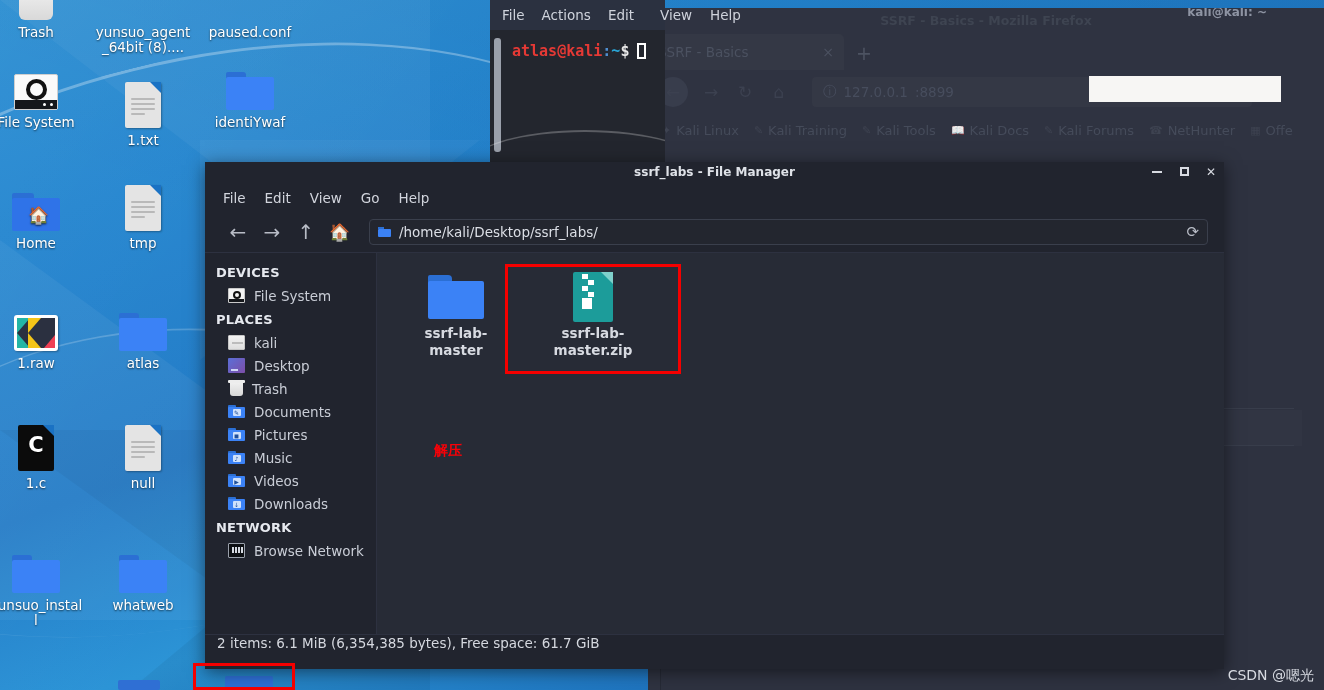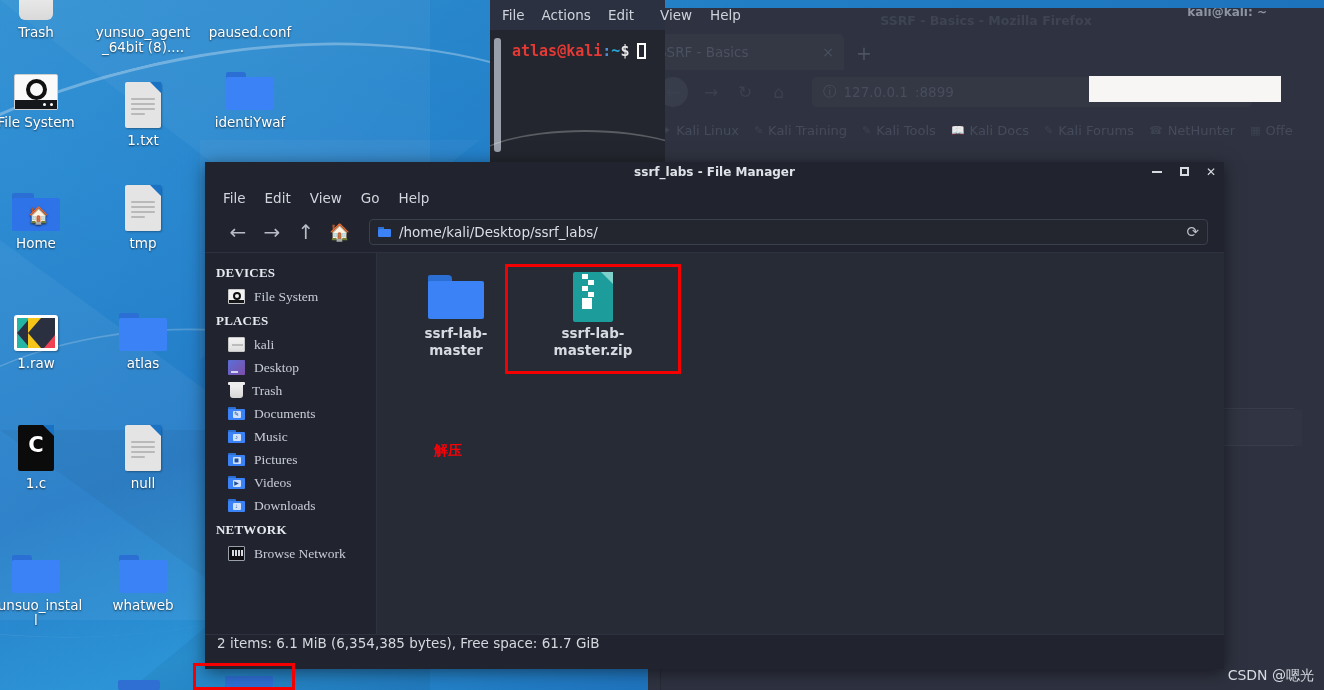--- a/index.html
+++ b/index.html
@@ -207,7 +207,7 @@
   #fm-main { flex:1; display:flex; border-top:1px solid #2d3140; overflow:hidden; }
 
   #fm-sidebar { width:172px; background:#21242e; padding:7px 0 0 0; border-right:1px solid #2d3140;
-                font-size:13.5px; overflow:hidden;font-family:Liberation Serif, serif; }
+                font-size:13.5px; overflow:hidden; }
   #fm-sidebar .group { font-weight:bold; color:#e6e9ef; padding:5px 0 4px 11px; font-size:13px; letter-spacing:.2px; }
   #fm-sidebar .item { display:flex; align-items:center; gap:9px; padding:3.5px 0 3.5px 23px; color:#c9cdd6; }
   .si { width:17px; height:15px; flex:none; position:relative; }

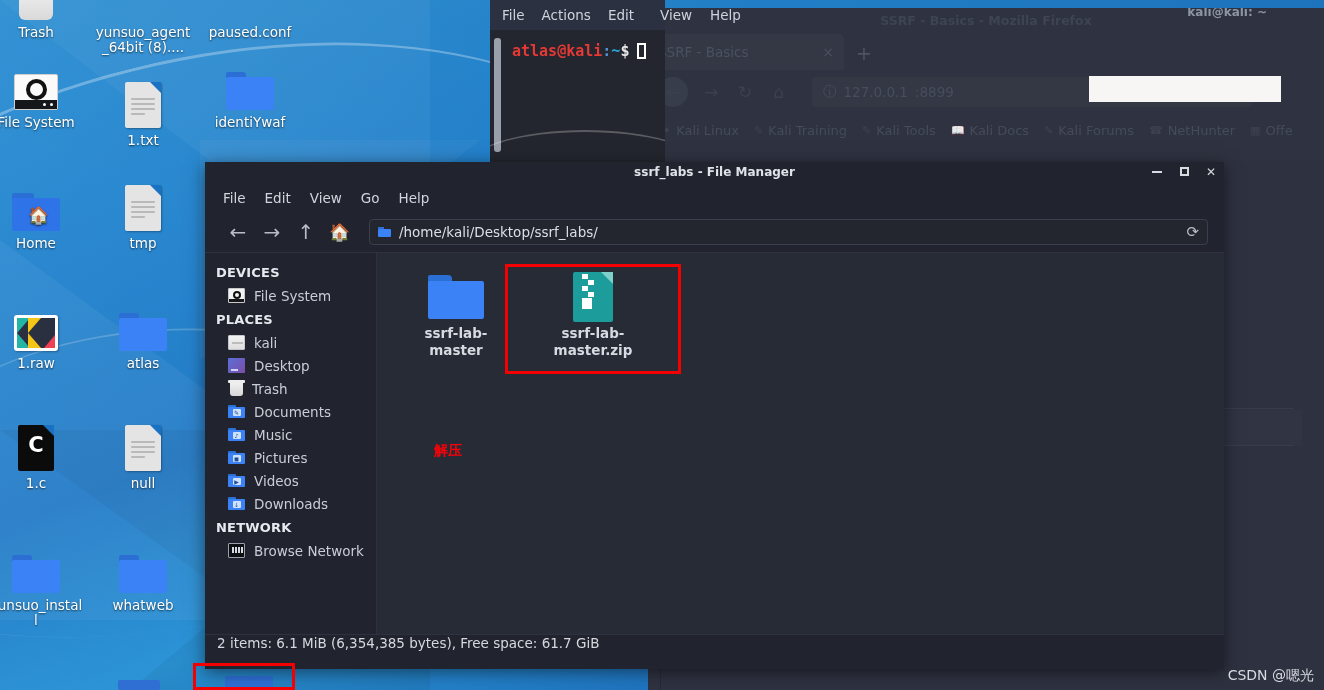--- a/index.html
+++ b/index.html
@@ -565,15 +565,15 @@
       </div>
       <div class="item">
         <span class="si si-folder">
+            <span class="em">◼</span>
+          </span>
+        <span>Pictures</span>
+      </div>
+      <div class="item">
+        <span class="si si-folder">
             <span class="em">♪</span>
           </span>
         <span>Music</span>
-      </div>
-      <div class="item">
-        <span class="si si-folder">
-            <span class="em">◼</span>
-          </span>
-        <span>Pictures</span>
       </div>
       <div class="item">
         <span class="si si-folder">

